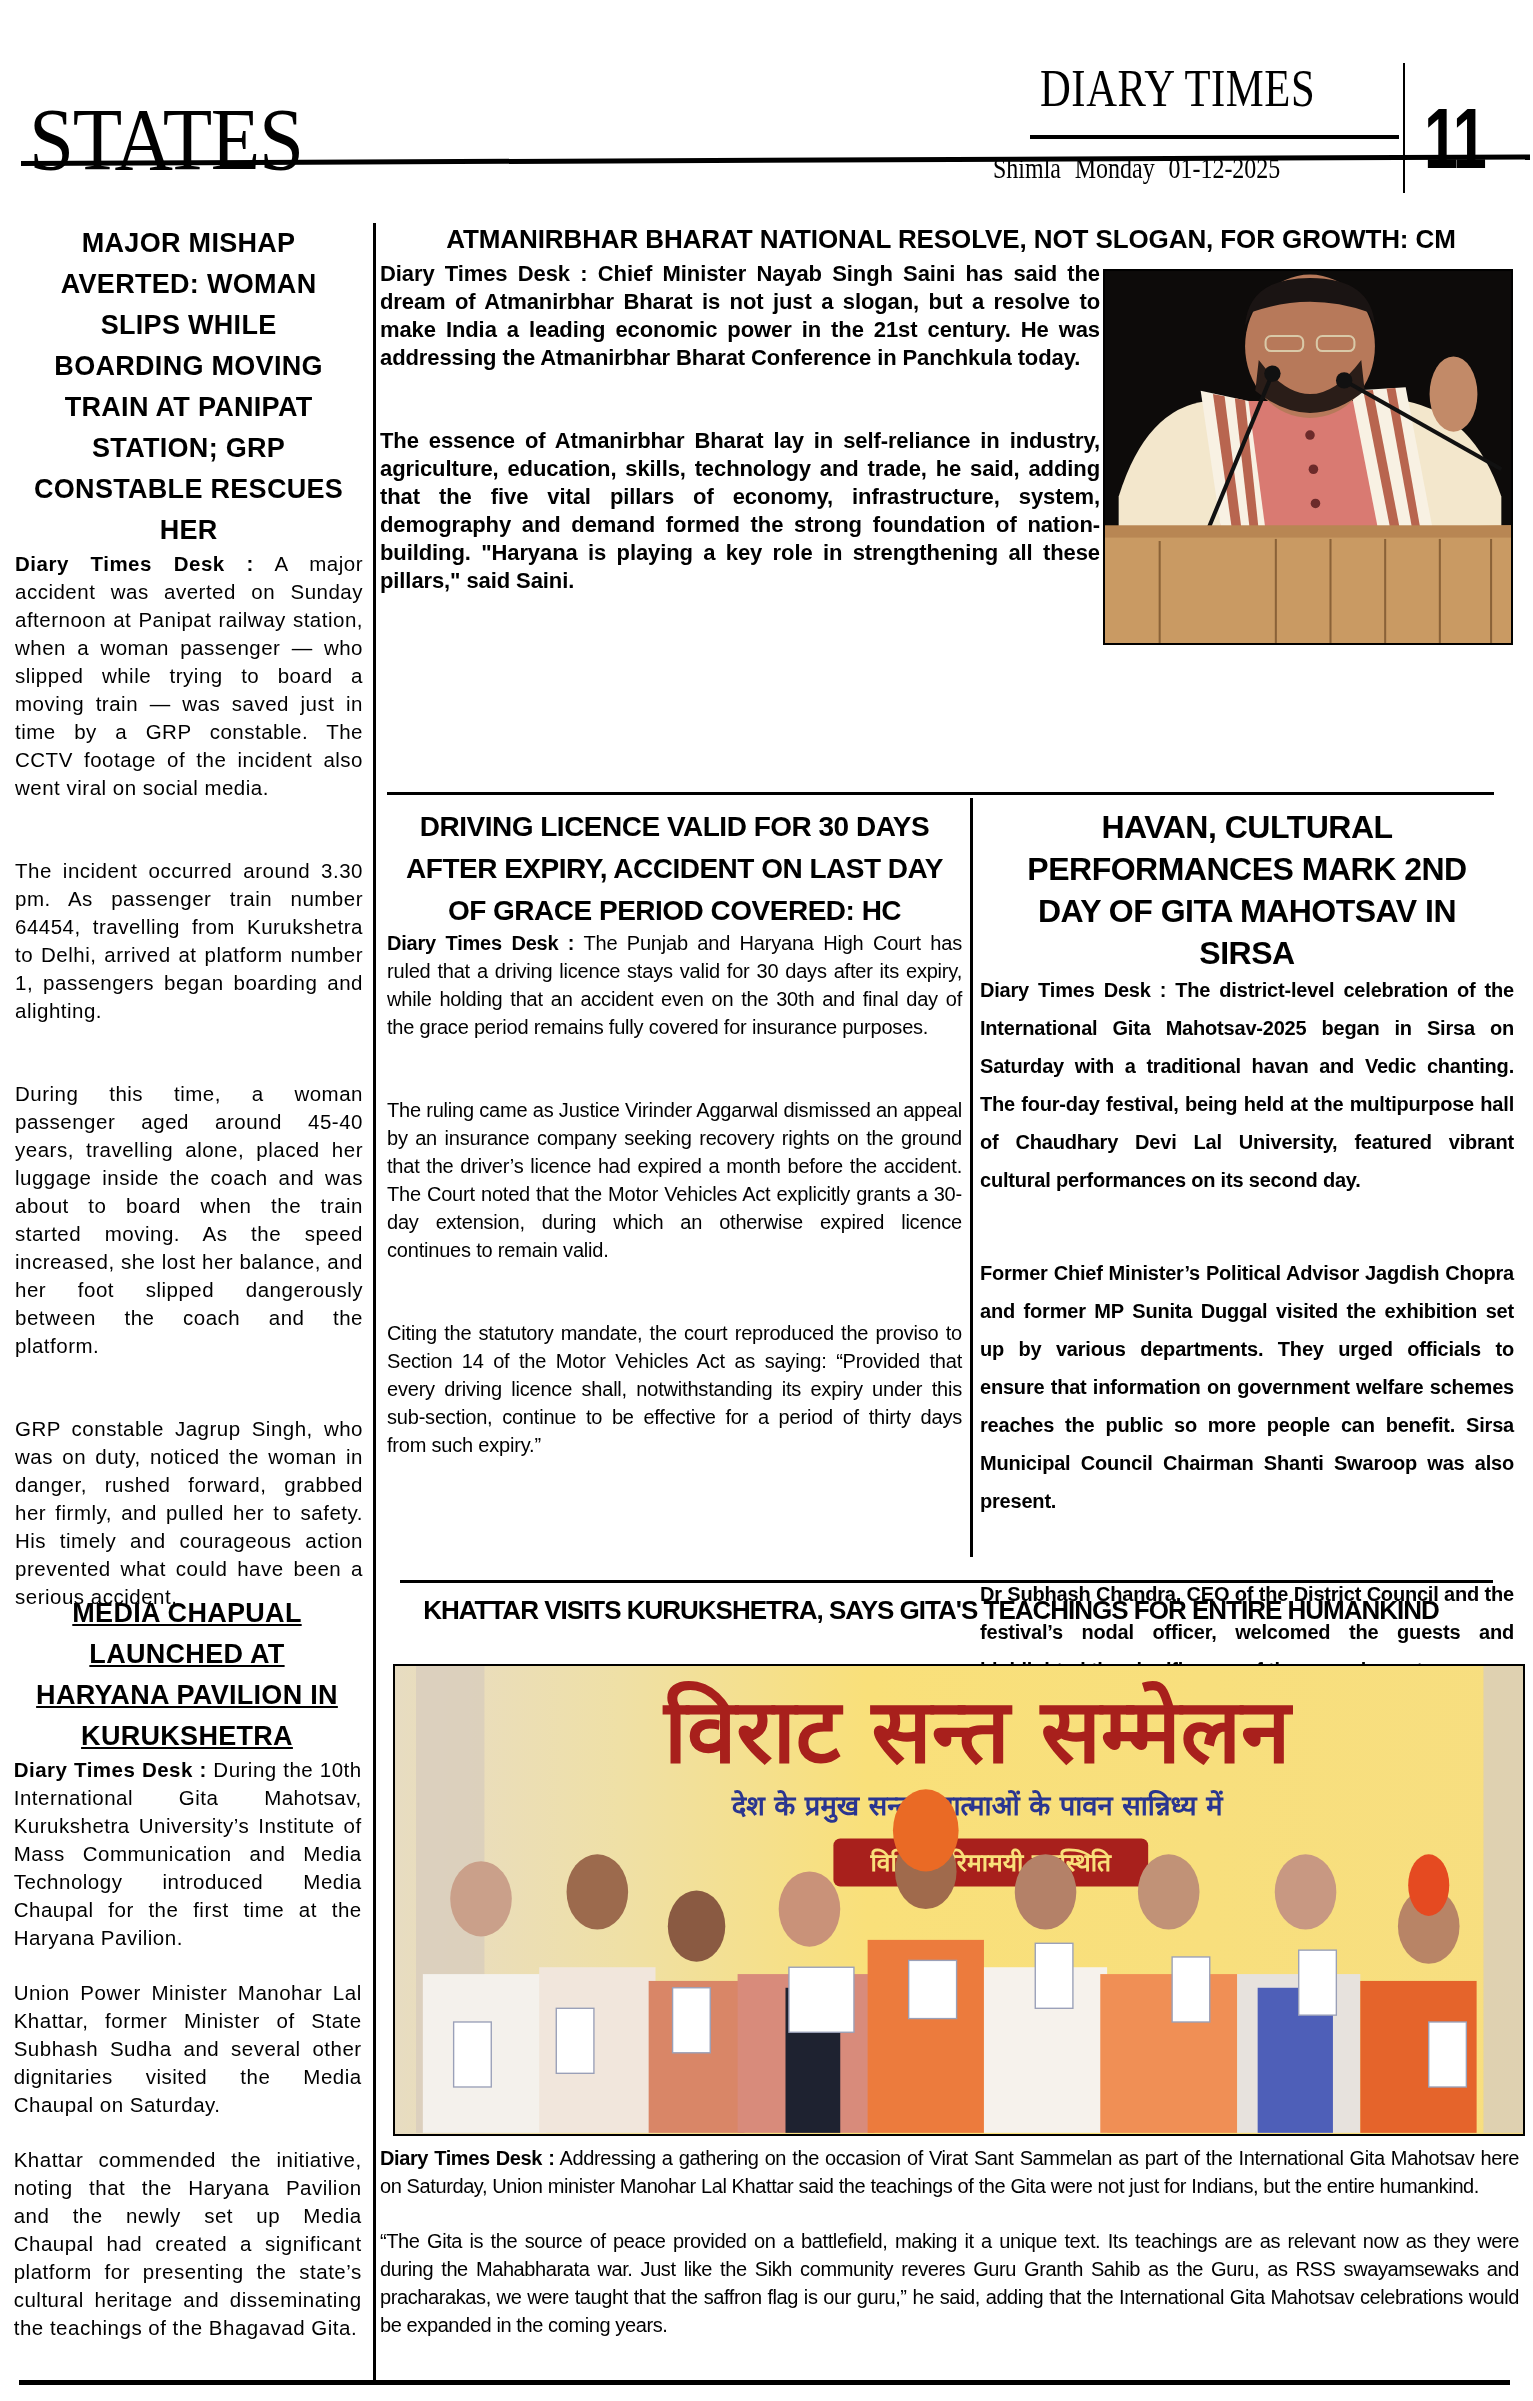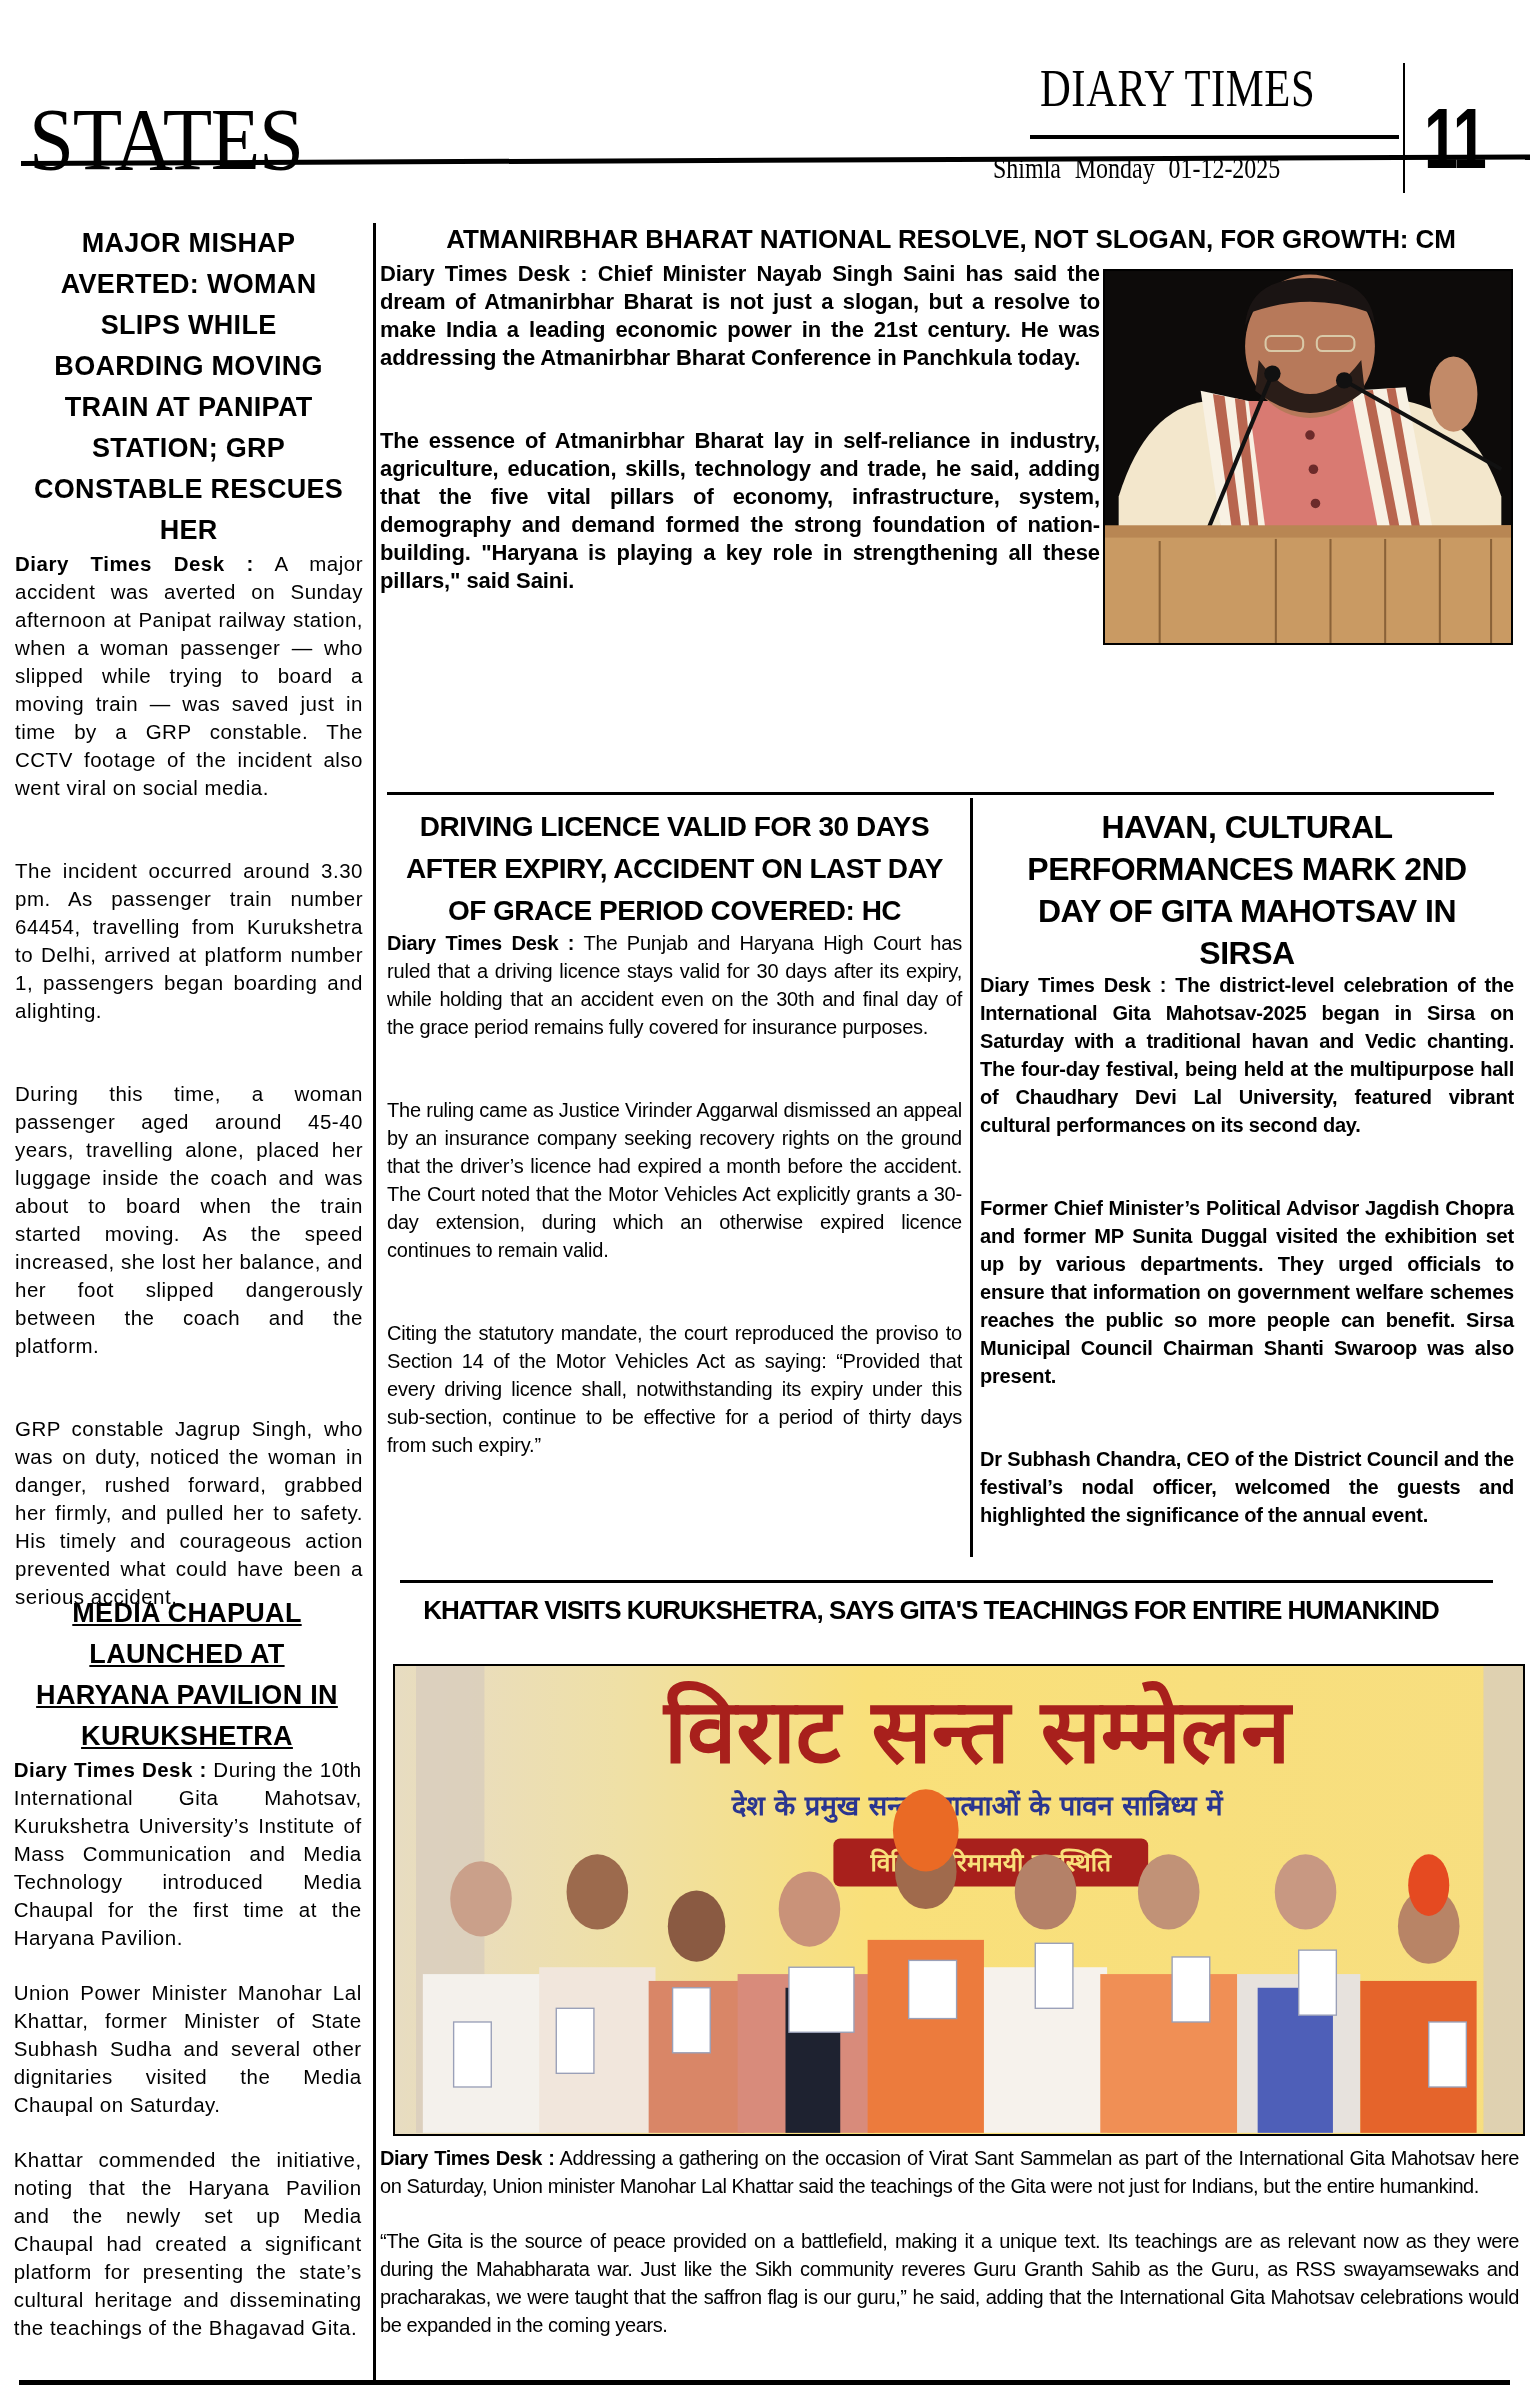--- a/index.html
+++ b/index.html
@@ -53,7 +53,7 @@
 
   .cm-body { font-size: 22px; line-height: 28px; font-weight: bold; letter-spacing: -0.1px; }
   .dl-body { font-size: 20px; line-height: 28px; letter-spacing: -0.2px; }
-  .sirsa-body { font-size: 20px; line-height: 28px; font-weight: bold; letter-spacing: -0.2px; }
+  .sirsa-body { font-size: 20px; line-height: 38px; font-weight: bold; letter-spacing: -0.2px; }
   .kh-body { font-size: 20px; line-height: 28px; letter-spacing: -0.4px; }
 
   

